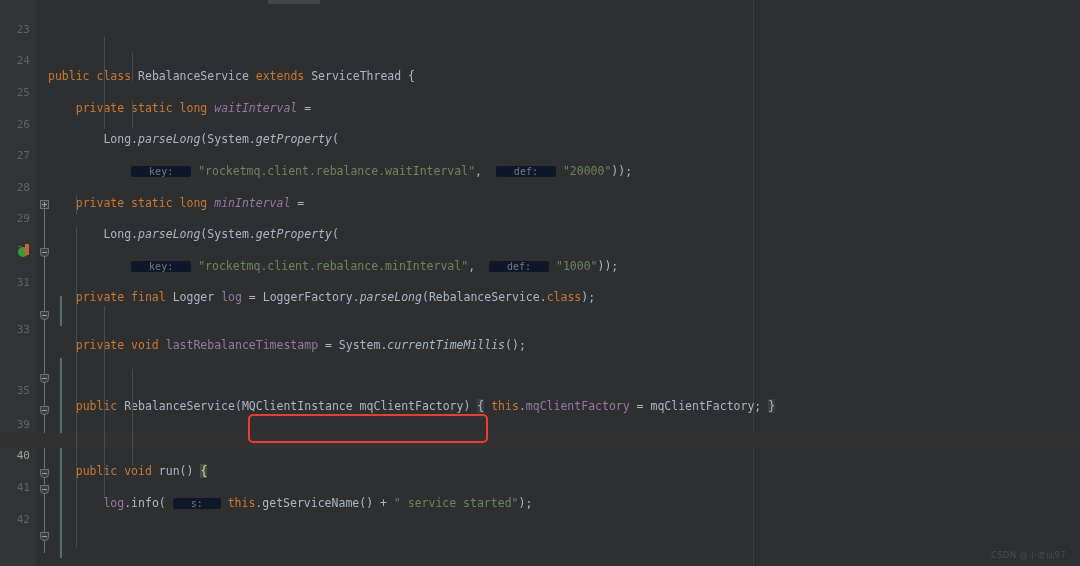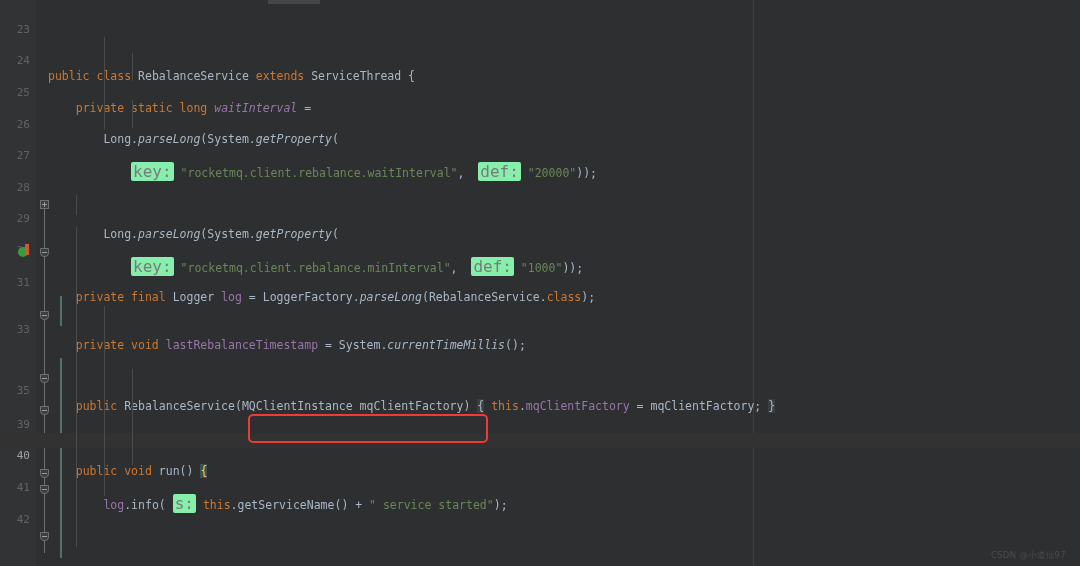--- a/index.html
+++ b/index.html
@@ -110,11 +110,11 @@
   .ann  { color: #bbb529; }
   .brace-hl { background: #3b514d; color: #ffc66d; }
   .inlinehint {
-    background: #86efac;
+    background: #0f172a;
     color: #7a7a7a;
-    font-size: 16px;
+    font-size: 10px;
     border-radius: 2px;
-    padding: 0 2px;
+    padding: 0 18px;
   }
   .foldedbrace { background: #3c3f41; color: #a9b7c6; }
 

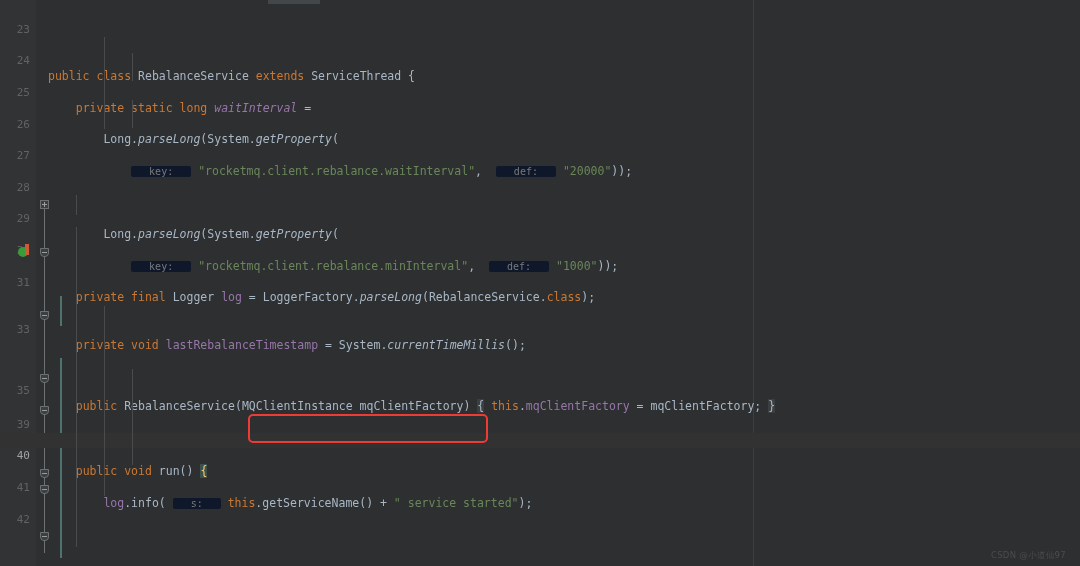--- a/index.html
+++ b/index.html
@@ -237,6 +237,7 @@
 
     <div class="line" style="top:85px">
       <span class="num">28</span>
+      <span class="txt">    <span class="kw">private static long</span> <span class="flds">minInterval</span> =</span>
     </div>
 
     <div class="line" style="top:100.8px">

